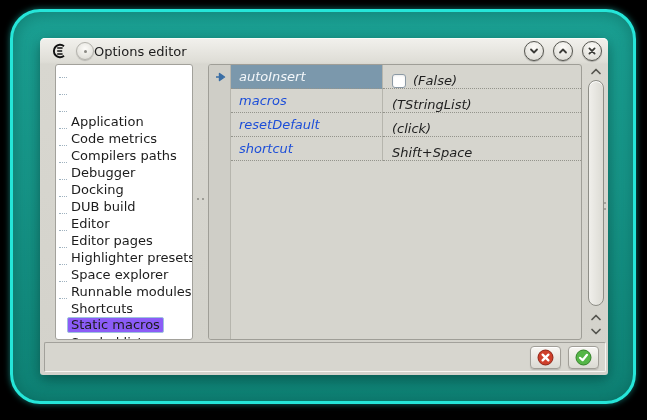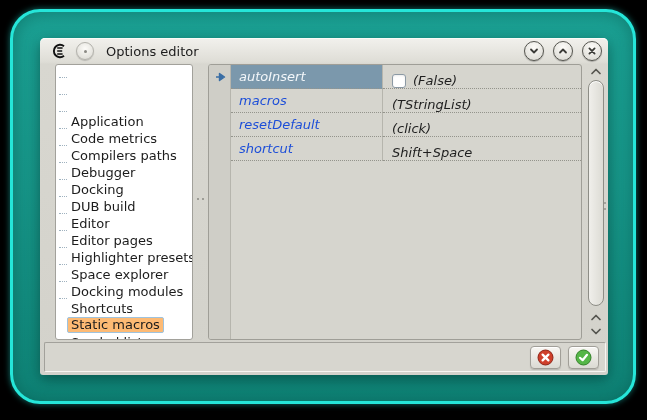--- a/index.html
+++ b/index.html
@@ -25,7 +25,7 @@
     border:1px solid #b3b2ac; background:radial-gradient(circle at 50% 35%,#fcfbf8,#d9d8d1);
     display:flex; align-items:center; justify-content:center; box-shadow:0 1px 1px rgba(0,0,0,.18); }
   .menu-btn .dot { width:3px; height:3px; border-radius:50%; background:#8b8a84; }
-  .win-title { margin-left:12px; font-size:13px; color:#1c1c1c; }
+  .win-title { font-size:13px; color:#1c1c1c; }
   .tb-spacer { flex:1; }
   .tb-btn { width:20px; height:20px; border-radius:50%; margin-left:9px;
     border:1px solid #55554f; background:radial-gradient(circle at 50% 30%,#fdfcf9,#d7d6cf);

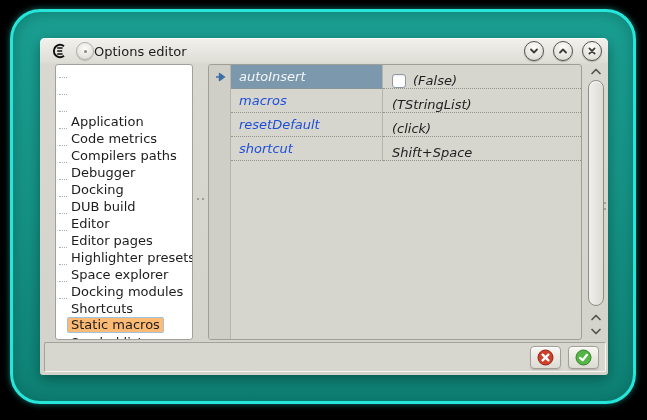--- a/index.html
+++ b/index.html
@@ -135,7 +135,7 @@
       <div class="cat-item"><span class="lbl">Editor pages</span></div>
       <div class="cat-item"><span class="lbl">Highlighter presets</span></div>
       <div class="cat-item"><span class="lbl">Space explorer</span></div>
-      <div class="cat-item"><span class="lbl">Docking modules</span></div>
+      <div class="cat-item"><span class="lbl">Runnable modules</span></div>
       <div class="cat-item"><span class="lbl">Shortcuts</span></div>
       <div class="cat-item selected"><span class="lbl">Static macros</span></div>
       <div class="cat-item"><span class="lbl">Symbol list</span></div>

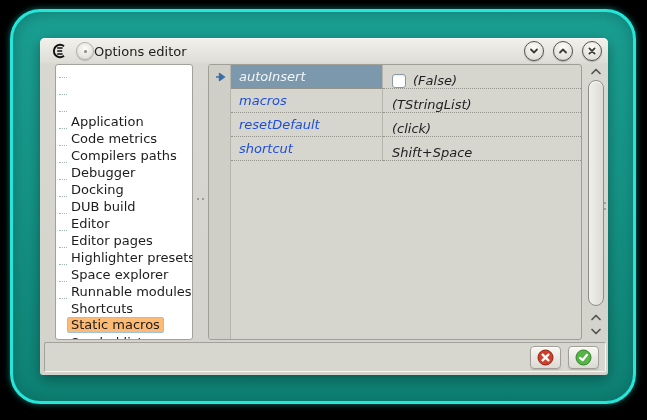--- a/index.html
+++ b/index.html
@@ -39,7 +39,7 @@
   .cat-item::before { content:""; position:absolute; left:3px; top:8px; width:8px;
     border-top:1px dotted #9fb2bf; }
   .cat-item .lbl { display:inline-block;margin-top:44px; }
-  .cat-item.selected .lbl { background:#fdba74; border:1px solid #9fc3de; border-radius:2px;
+  .cat-item.selected .lbl { background:#8b5cf6; border:1px solid #9fc3de; border-radius:2px;
     padding:0 3px; margin-left:-4px; line-height:14px; }
 
   

